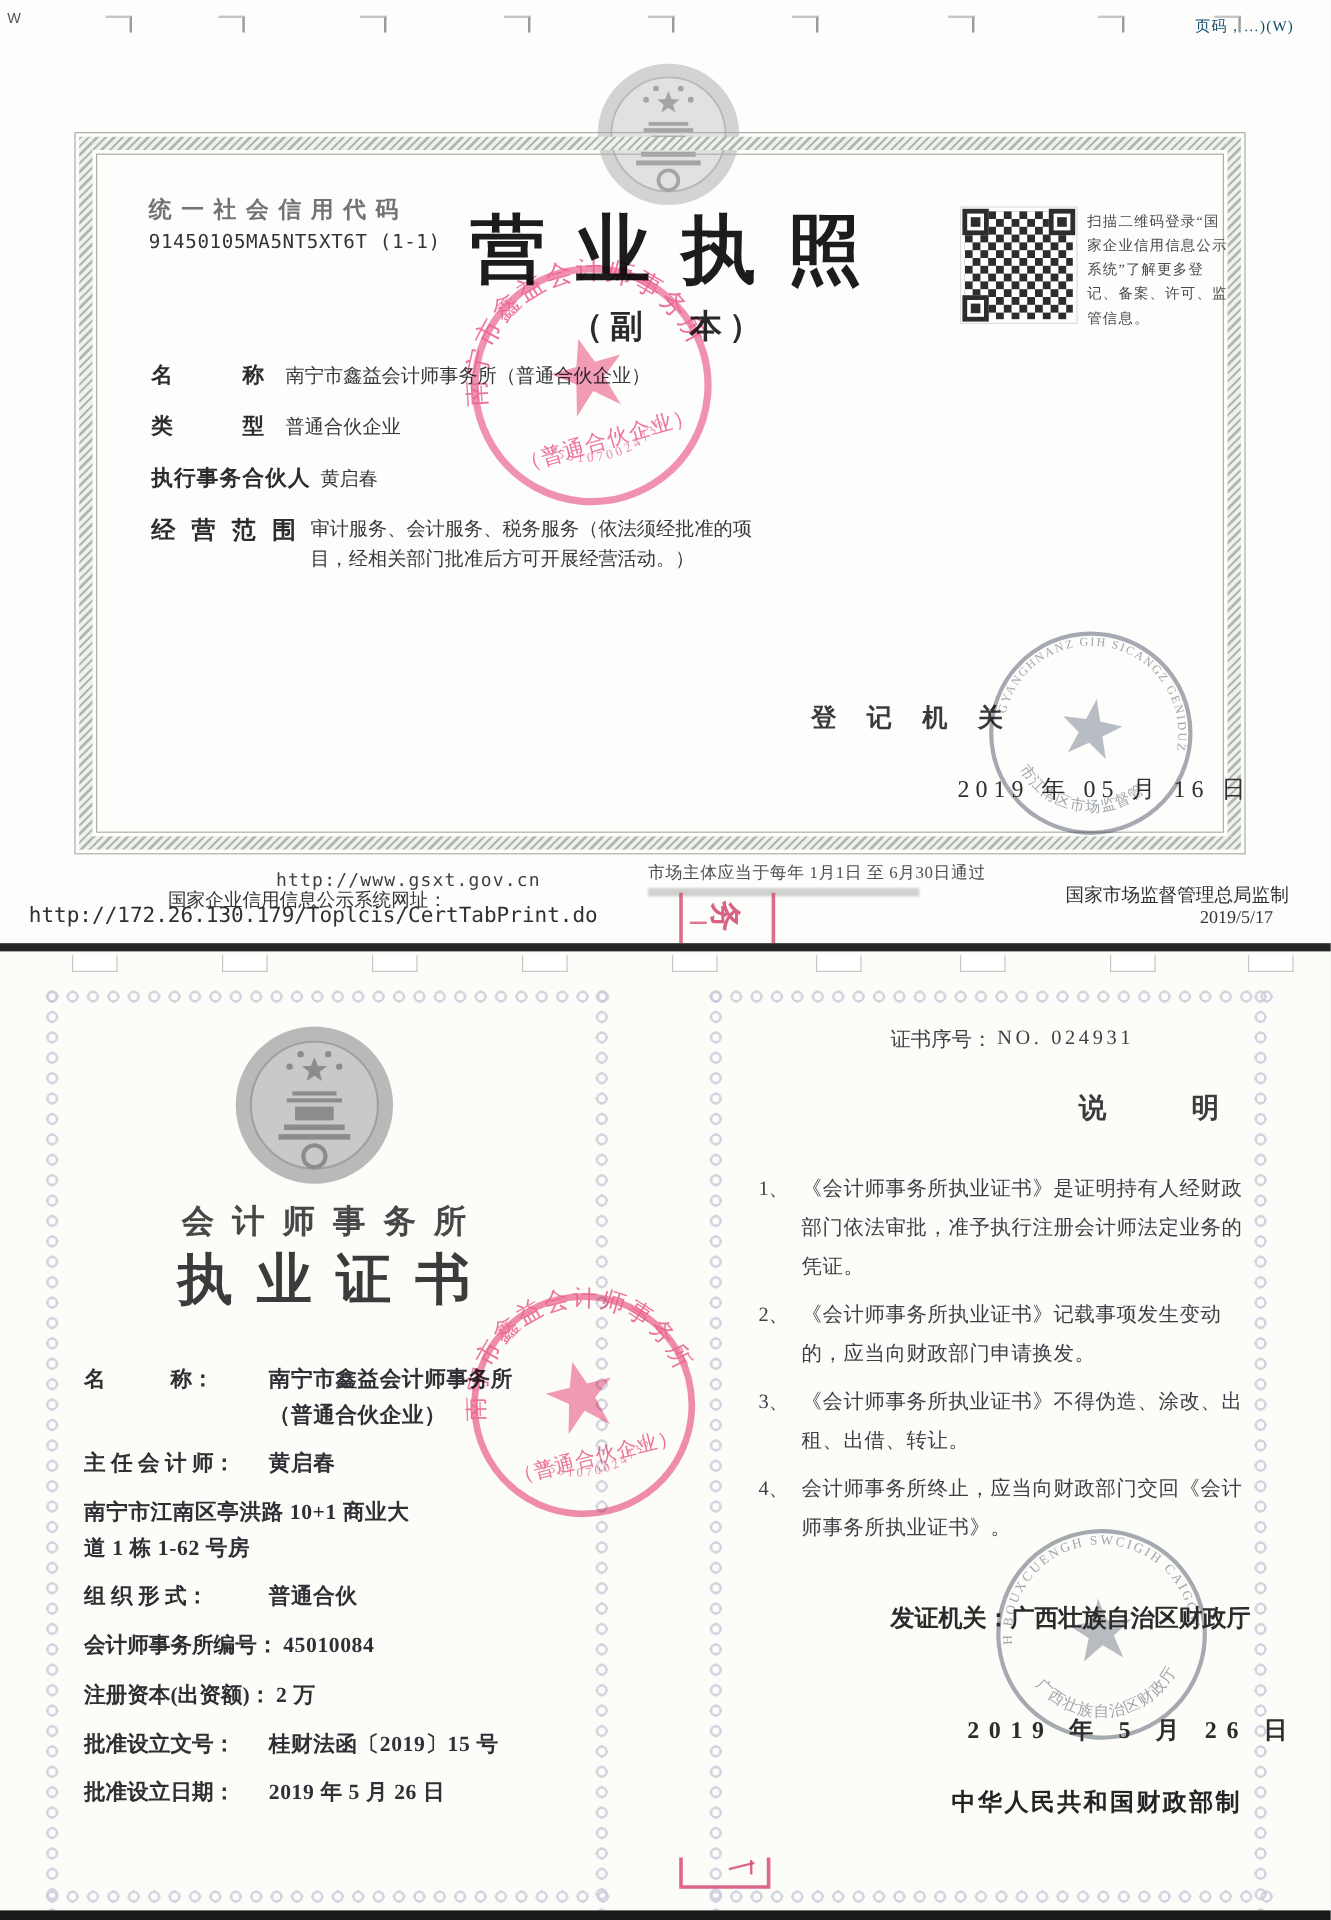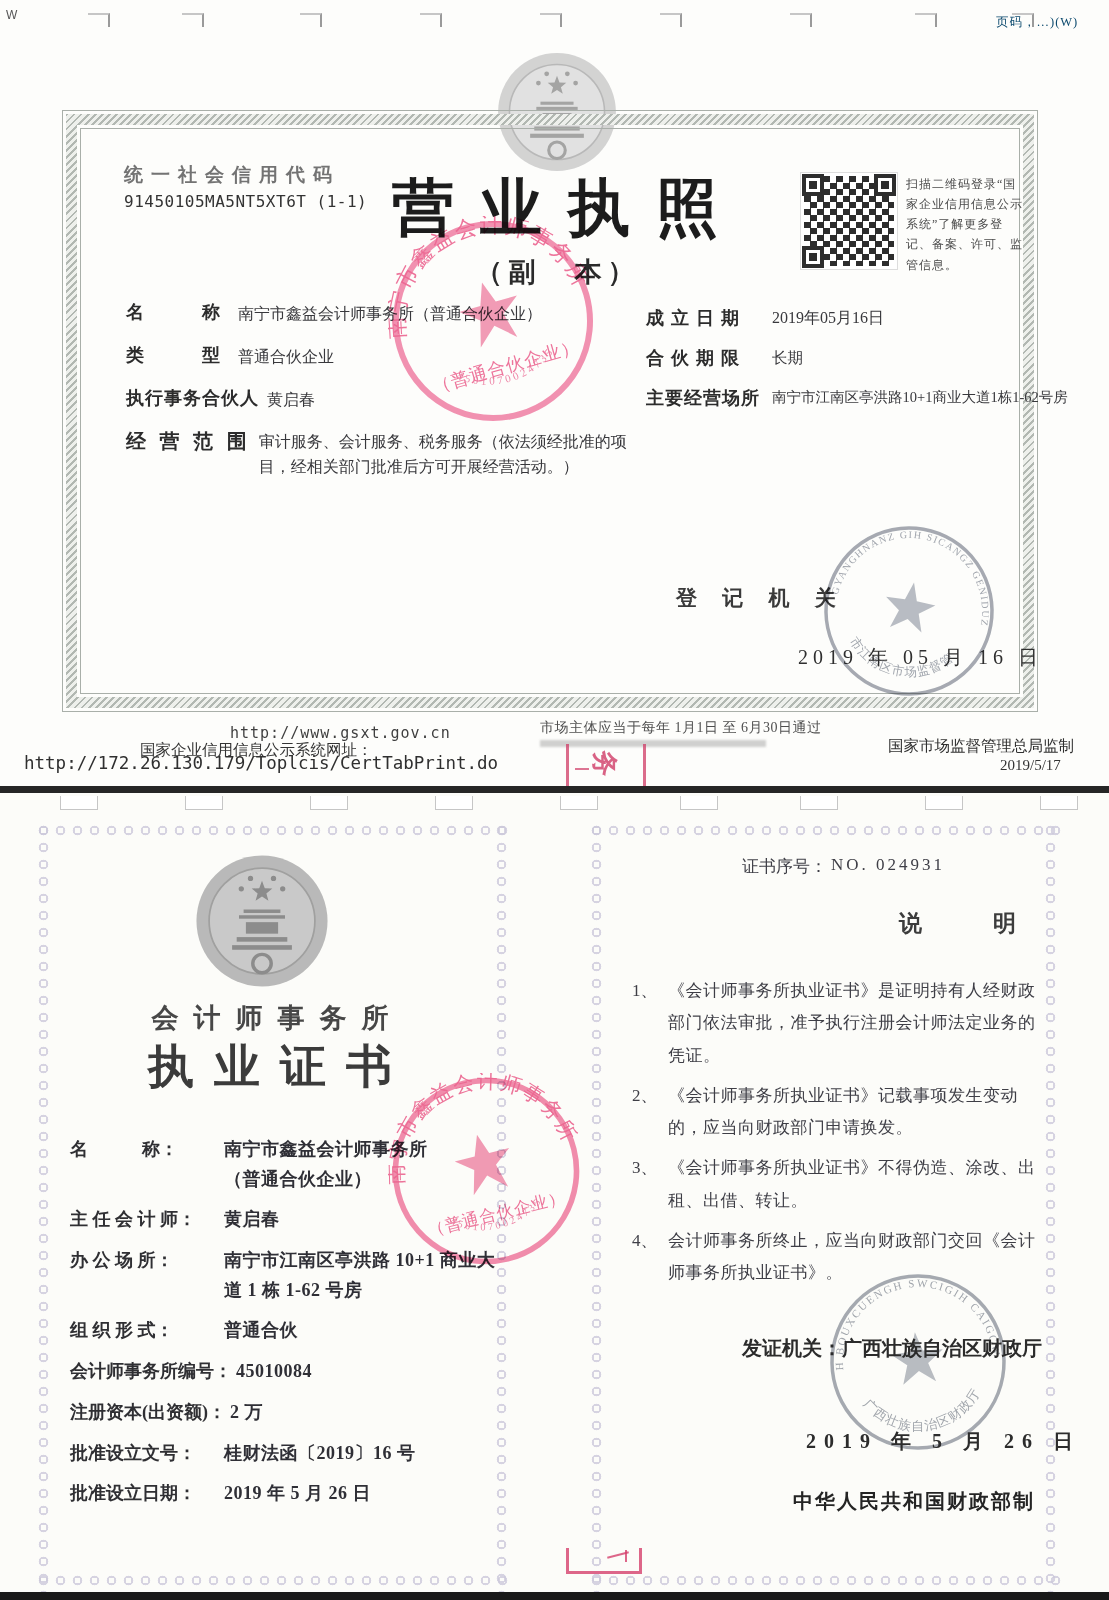--- a/index.html
+++ b/index.html
@@ -203,20 +203,6 @@
     </div>
   </div>
 
-  <div class="abs fieldsR">
-    <div class="f-row">
-      <span class="lblR">成 立 日 期</span>
-      <span class="valR" style="font-size:16px">2019年05月16日</span>
-    </div>
-    <div class="f-row">
-      <span class="lblR">合 伙 期 限</span>
-      <span class="valR">长期</span>
-    </div>
-    <div class="f-row">
-      <span class="lblR">主要经营场所</span>
-      <span class="valR" style="font-size:14.5px">南宁市江南区亭洪路10+1商业大道1栋1-62号房</span>
-    </div>
-  </div>
 
   <div class="abs registrar">登 记 机 关</div>
   <div class="abs date1">2019 年 05 月 16 日</div>

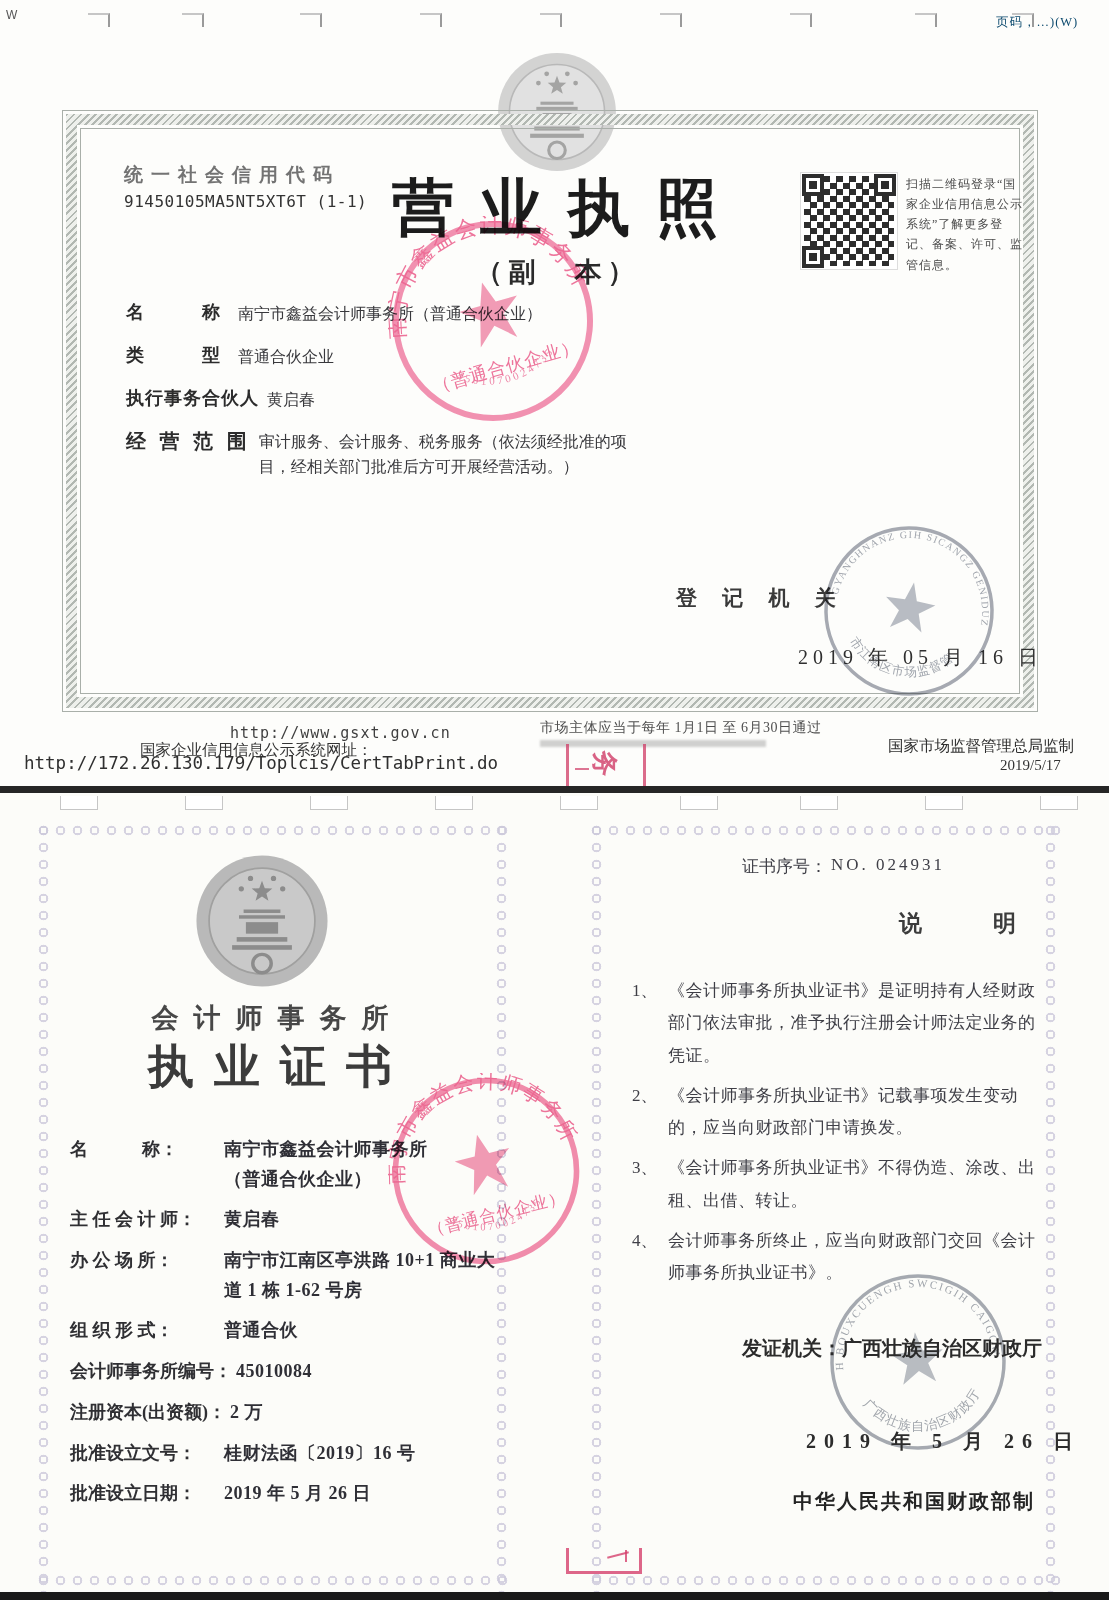--- a/index.html
+++ b/index.html
@@ -315,7 +315,6 @@
       <span class="val2">黄启春</span>
     </div>
     <div class="f2-row">
-      <span class="lbl2">办 公 场 所：</span>
       <span class="val2">南宁市江南区亭洪路 10+1 商业大
 道 1 栋 1-62 号房</span>
     </div>

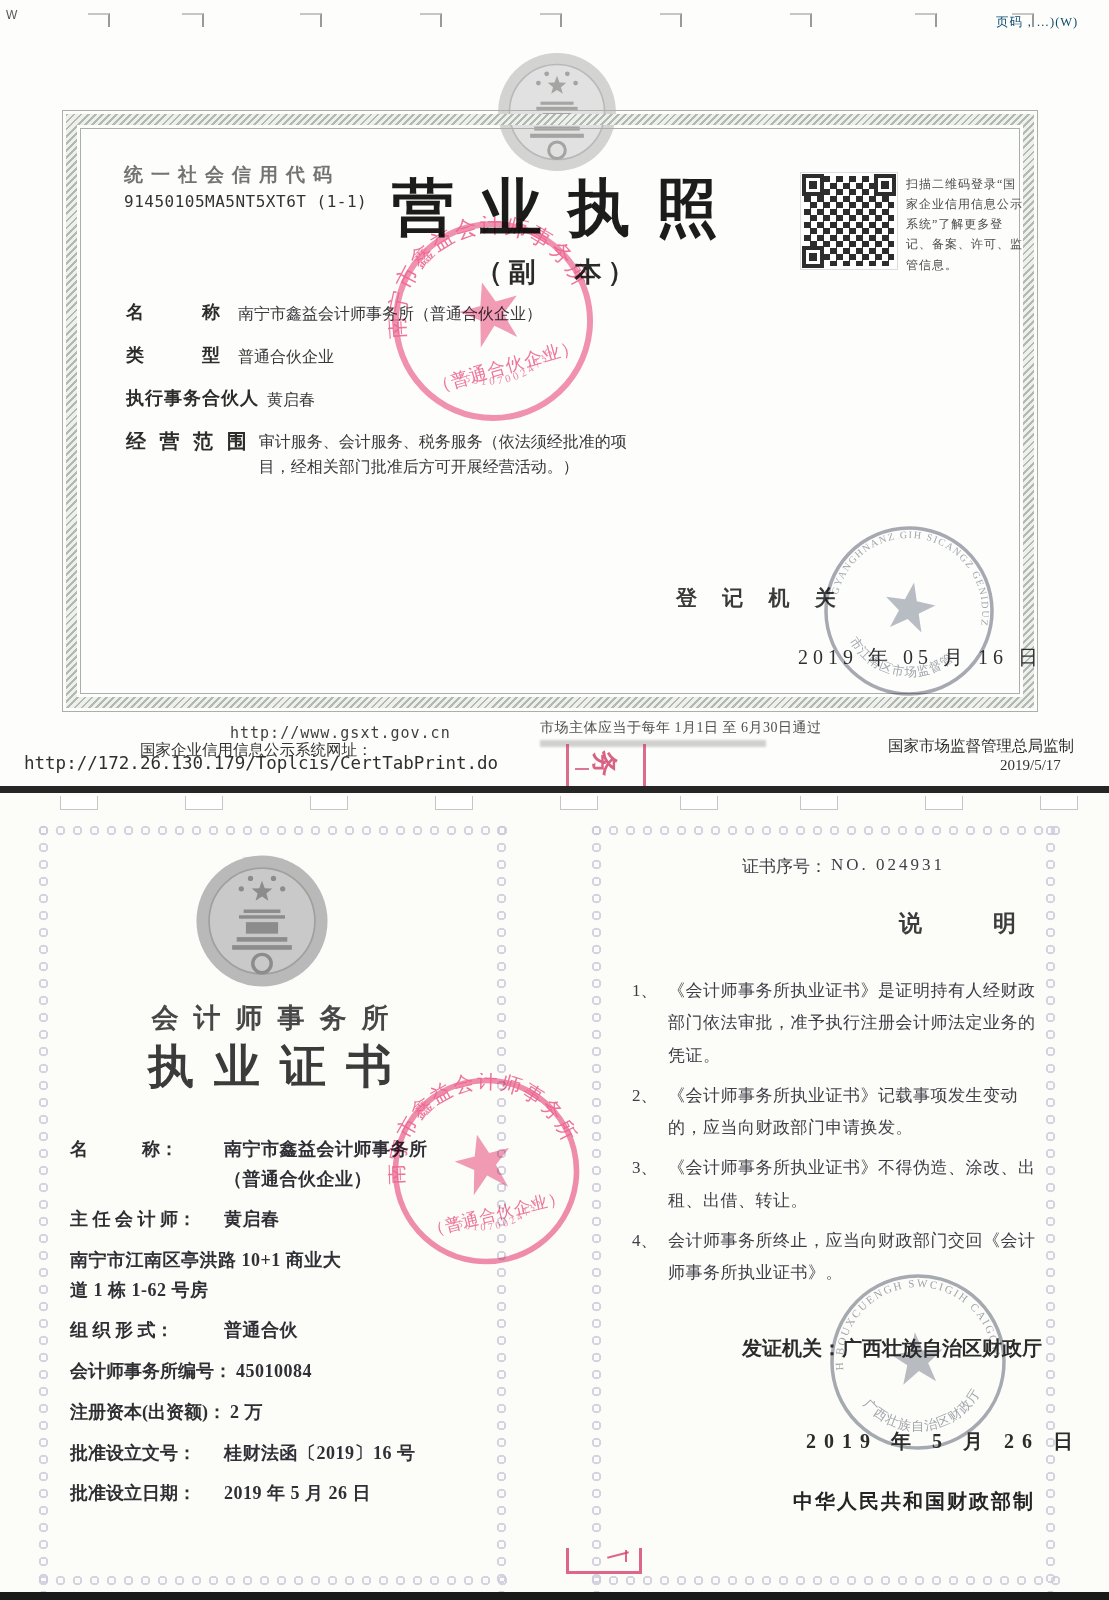--- a/index.html
+++ b/index.html
@@ -332,7 +332,7 @@
     </div>
     <div class="f2-row">
       <span class="lbl2">批准设立文号：</span>
-      <span class="val2">桂财法函〔2019〕16 号</span>
+      <span class="val2">桂财法函〔2019〕15 号</span>
     </div>
     <div class="f2-row">
       <span class="lbl2">批准设立日期：</span>

